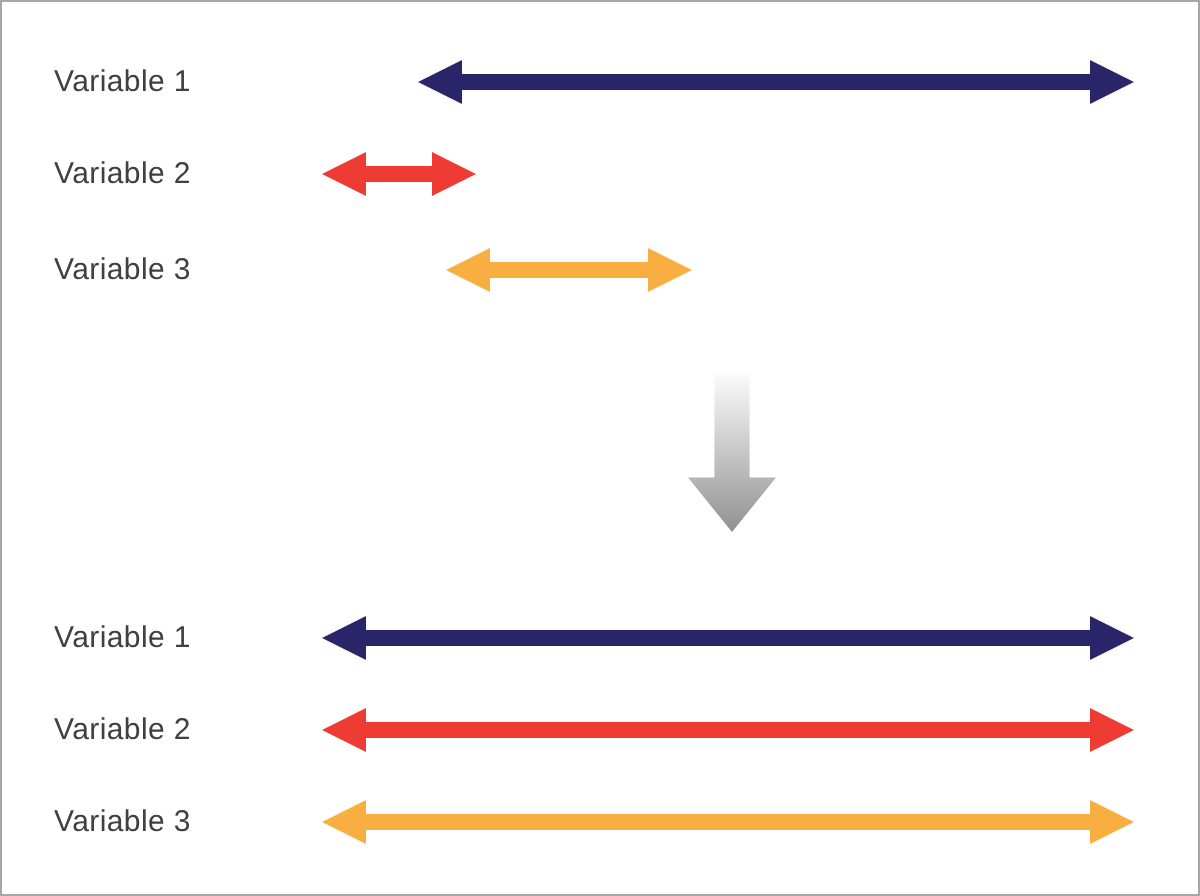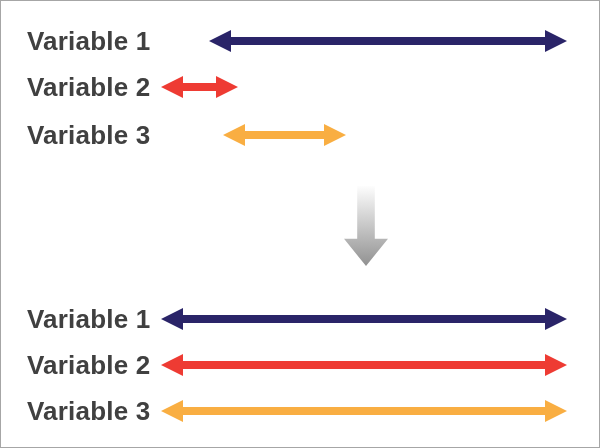--- a/index.html
+++ b/index.html
@@ -21,8 +21,8 @@
     position: absolute;
     left: 26px;
     width: 130px;
-    font-size: 26px;
-    font-weight: 700;
+    font-size: 15px;
+    font-weight: 400;
     color: #404040;
     letter-spacing: 0.2px;
     line-height: 1;

